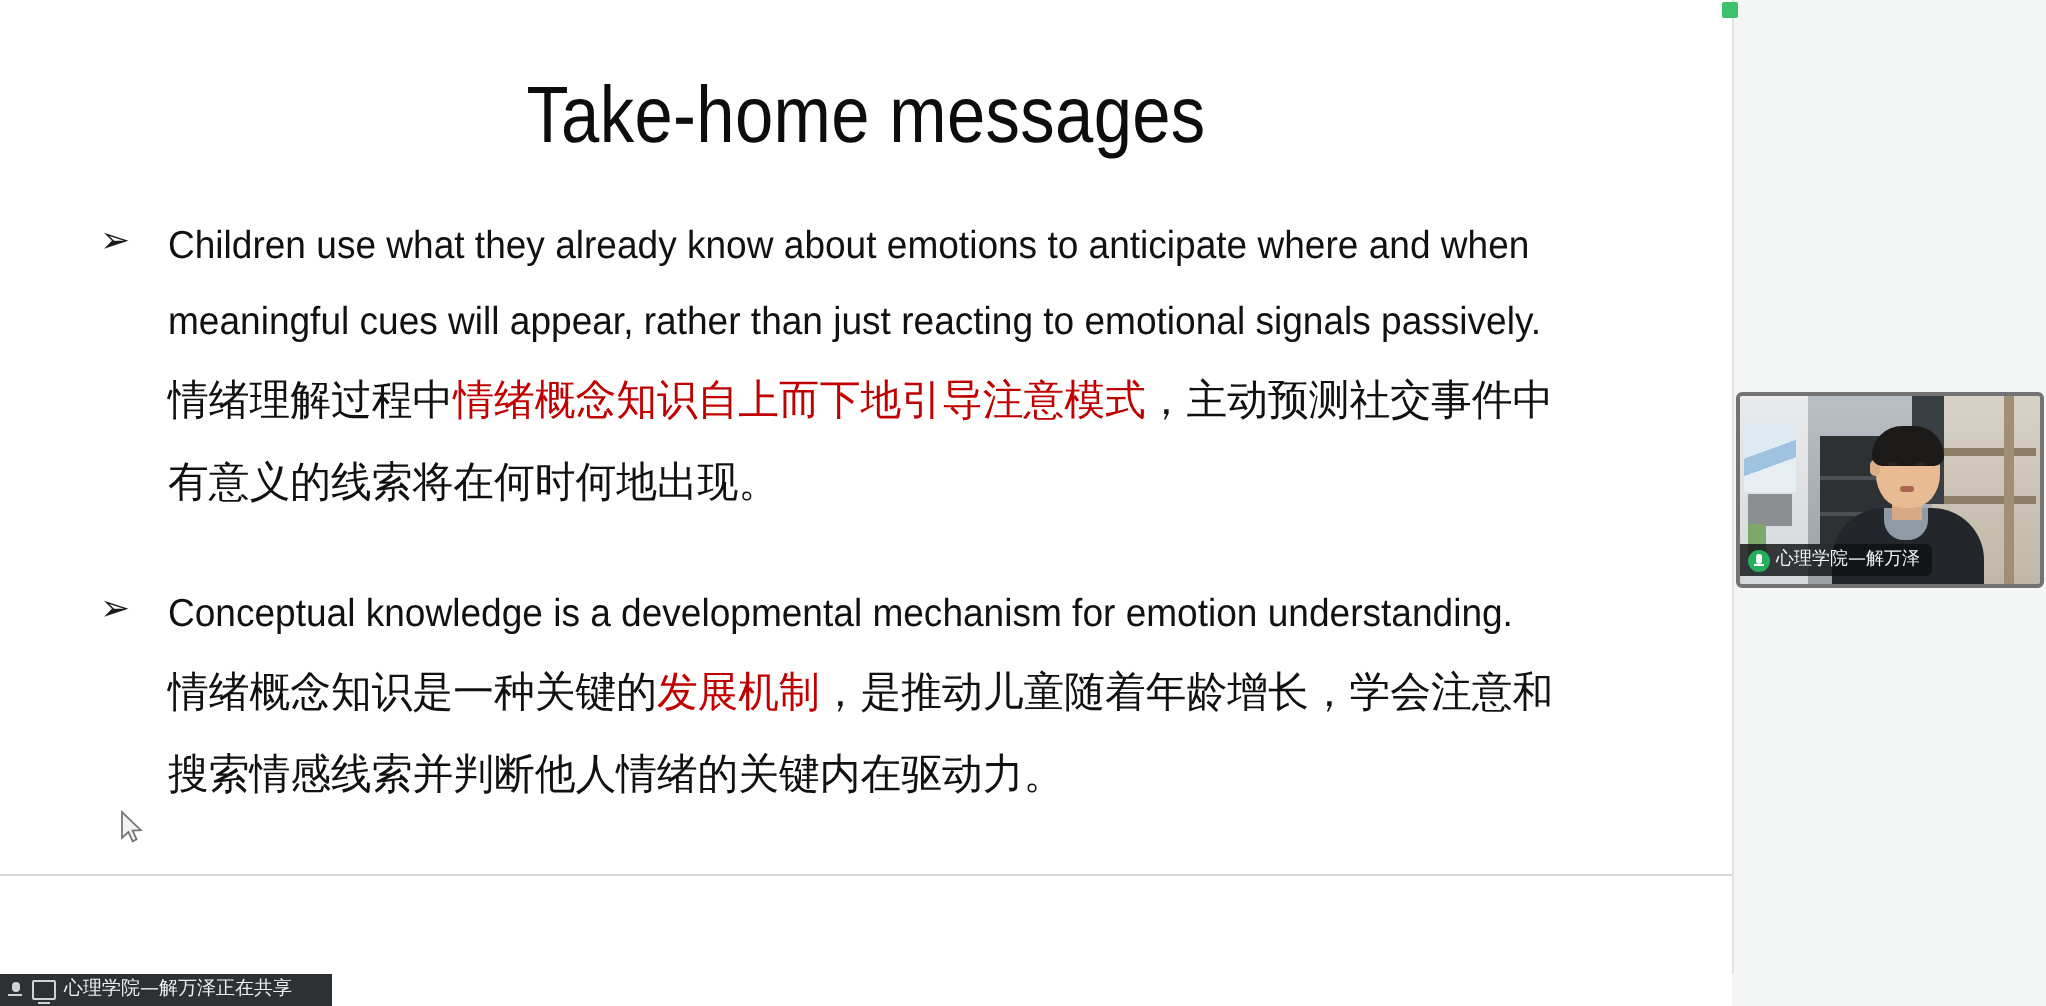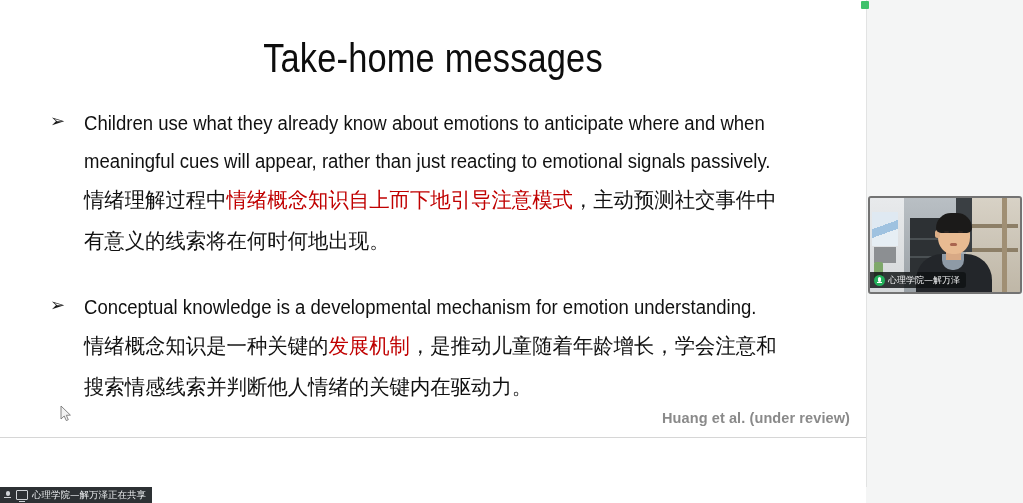--- a/index.html
+++ b/index.html
@@ -240,7 +240,6 @@
 
       </div>
 
-      <div class="cite">Huang et al. (under review)</div>
 
       <svg class="cursor" viewBox="0 0 12 18">
         <path d="M1 1 L1 14 L4.2 11 L6.3 15.6 L8.3 14.7 L6.3 10.3 L10.4 10.1 Z" fill="#f2f2f2" stroke="#777" stroke-width="0.9"></path>

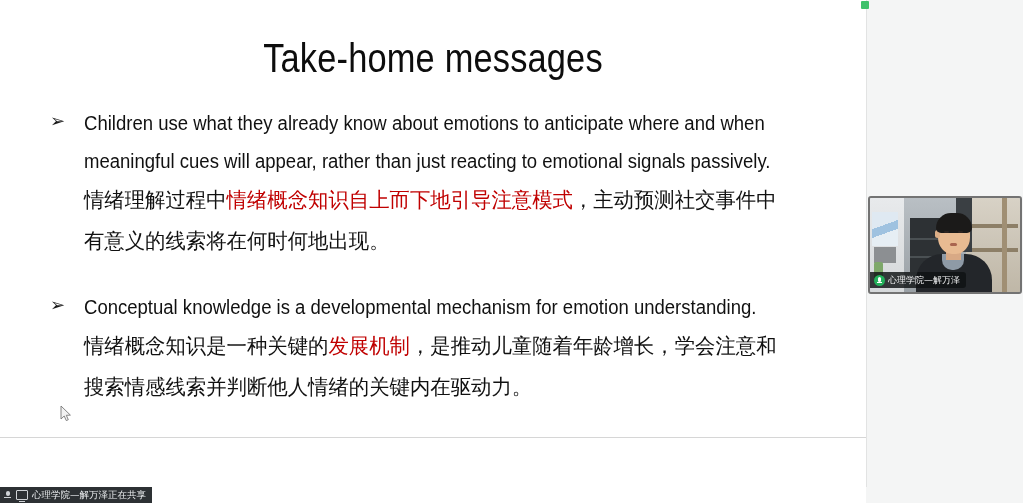--- a/index.html
+++ b/index.html
@@ -171,7 +171,7 @@
   .tb-dark{
     position:absolute;left:0;top:0;height:16px;
     display:flex;align-items:center;gap:4px;
-    background:#2d3134;padding:0 6px 0 3px;
+    background:#2d3134;padding:0 20px 0 3px;
   }
   .tb-mic{
     width:9px;height:11px;position:relative;flex:0 0 auto;

